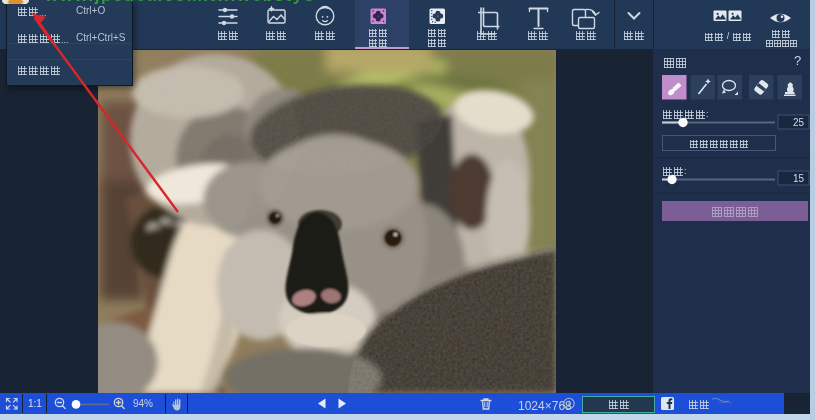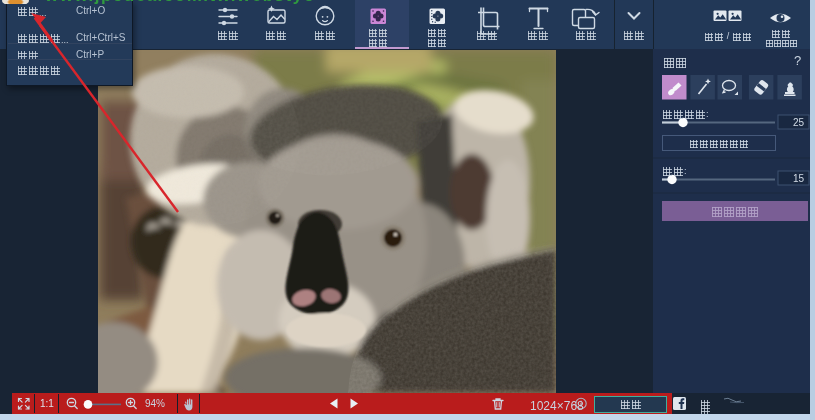--- a/index.html
+++ b/index.html
@@ -346,10 +346,6 @@
         <span class="msc" style="top:2px">Ctrl+Ctrl+S</span>
       </div>
 <div class="msep" style="top:43px"></div>
-<div class="mrow" style="top:45.5px">
-        <span class="mtxt"><i class="g g9"></i><i class="g g9"></i><span style="color:#c9d3df;font-size:9px">...</span></span>
-        <span class="msc" style="top:2px">Ctrl+P</span>
-      </div>
 <div class="msep" style="top:58.5px"></div>
 <div class="mrow" style="top:60.5px">
         <span class="mtxt"><i class="g g9"></i><i class="g g9"></i><i class="g g9"></i><i class="g g9"></i></span>

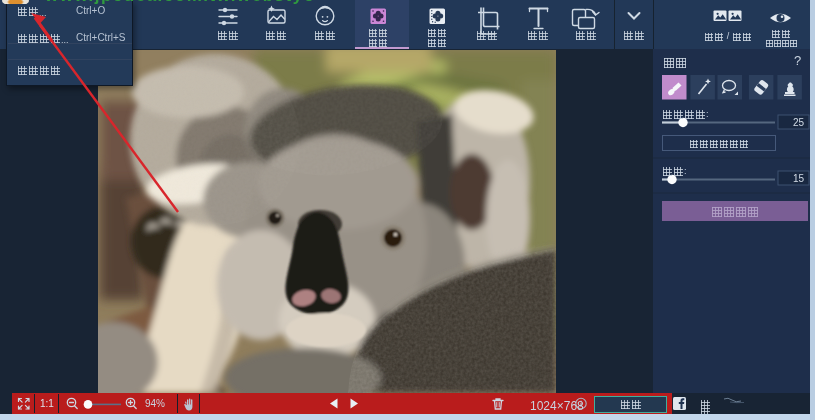--- a/index.html
+++ b/index.html
@@ -6,7 +6,7 @@
 .abs{position:absolute}
 #toolbar{left:0;top:0;width:810px;height:49px;background:#223857}
 #panel{left:653px;top:49px;width:157px;height:344px;background:#1e2e4b}
-#bottom{left:12px;top:393px;width:660px;height:21px;background:#b91c1c}
+#bottom{left:0;top:393px;width:784px;height:21px;background:#1d4ed8}
 #frameR{left:810px;top:0;width:5px;height:420px;background:#b9cde2}
 #frameB{left:0;top:414px;width:810px;height:6px;background:#c3d7eb}
 .tbtn{position:absolute;top:0;height:49px;text-align:center;color:#c9d3df}

